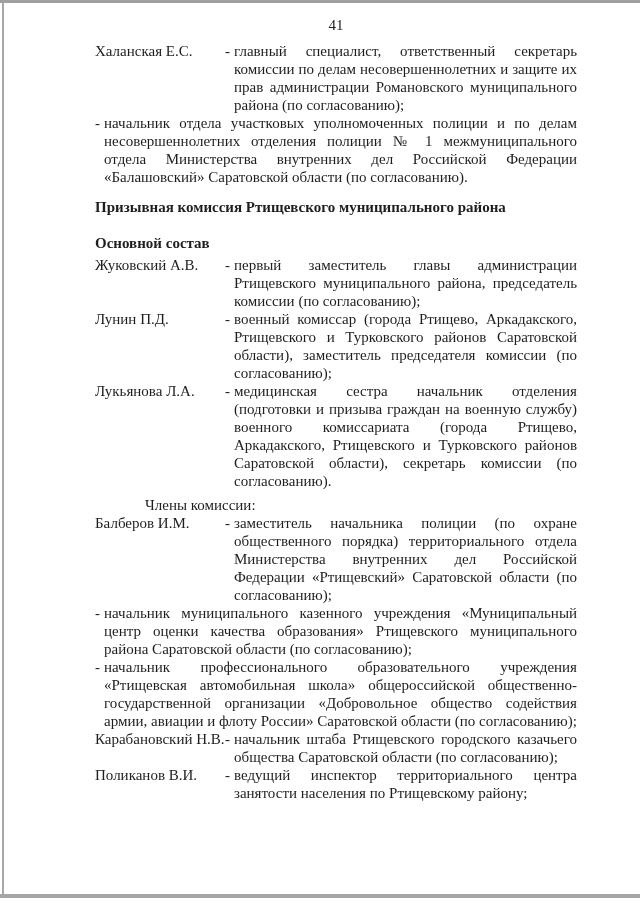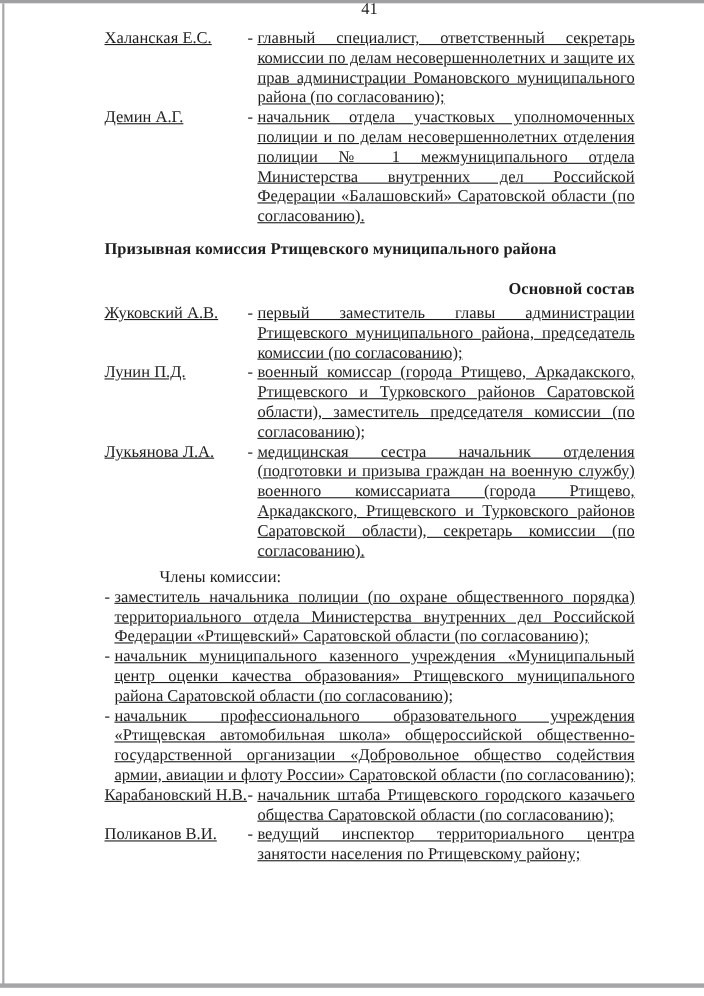--- a/index.html
+++ b/index.html
@@ -23,7 +23,7 @@
   .sheet {
     position: absolute;
     left: 95px;
-    top: 0;
+    top: 16px;
     width: 482px;
   }
   .page-number {

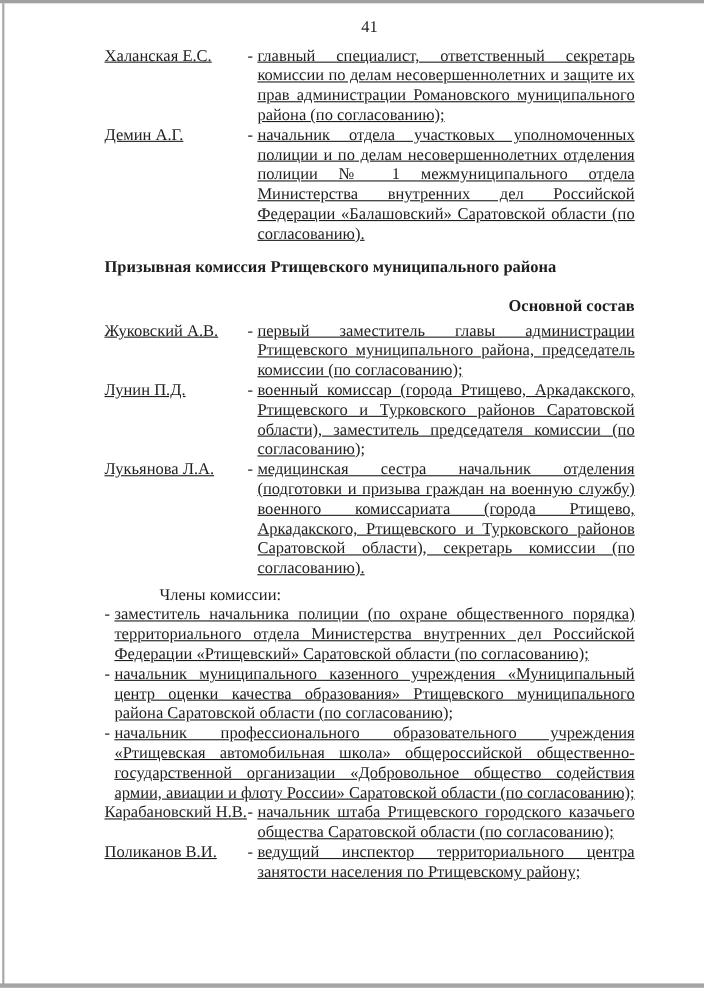--- a/index.html
+++ b/index.html
@@ -30,7 +30,7 @@
     text-align: center;
     margin-bottom: 8px;
   }
-  .entry { display: flex; text-decoration: underline; }
+  .entry { display: flex; }
   .entry-name {
     flex: 0 0 130px;
     width: 130px;

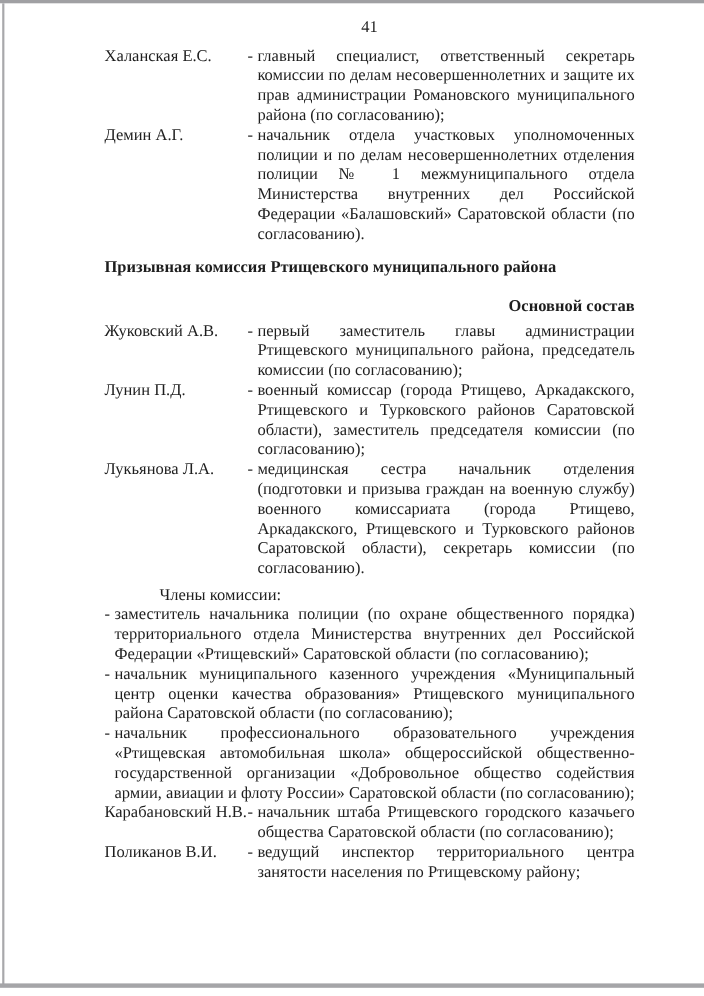--- a/index.html
+++ b/index.html
@@ -78,7 +78,6 @@
   </div>
 
   <div class="entry">
-    <div class="entry-name">Демин А.Г.</div>
     <div class="entry-desc">
       <span class="dash">-</span>
       <span>начальник отдела участковых уполномоченных полиции и по делам несовершеннолетних отделения полиции № 1 межмуниципального отдела Министерства внутренних дел Российской Федерации «Балашовский» Саратовской области (по согласованию).</span>

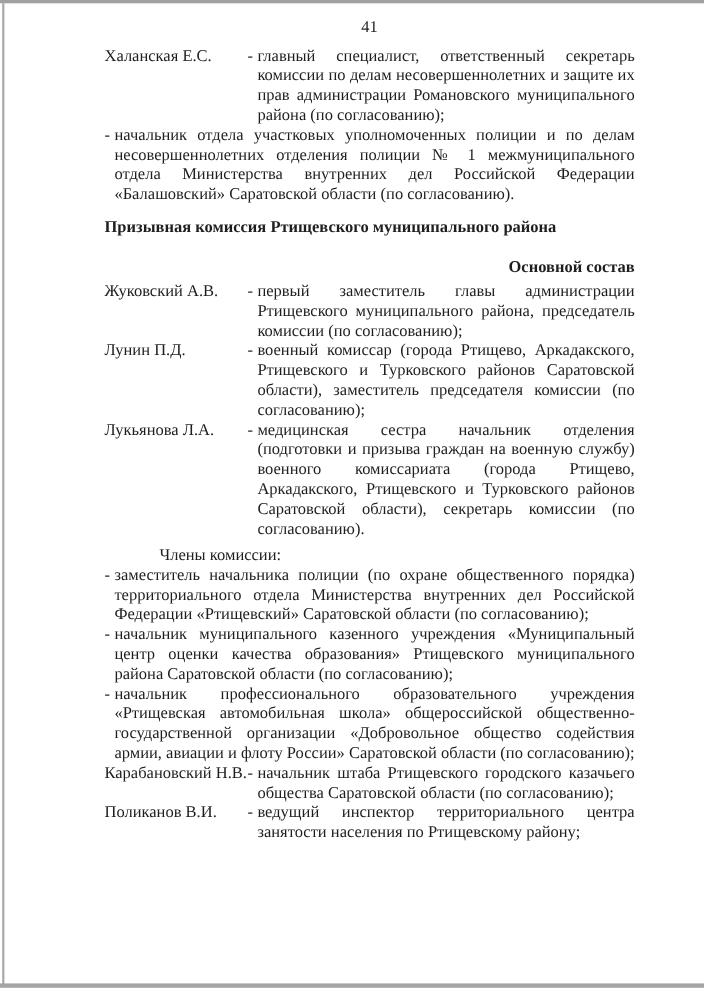--- a/index.html
+++ b/index.html
@@ -48,7 +48,7 @@
     margin-top: 12px;
   }
   .doc-subtitle {
-    text-align: right;
+    text-align: left;
     font-weight: bold;
     margin-top: 18px;
     margin-bottom: 4px;

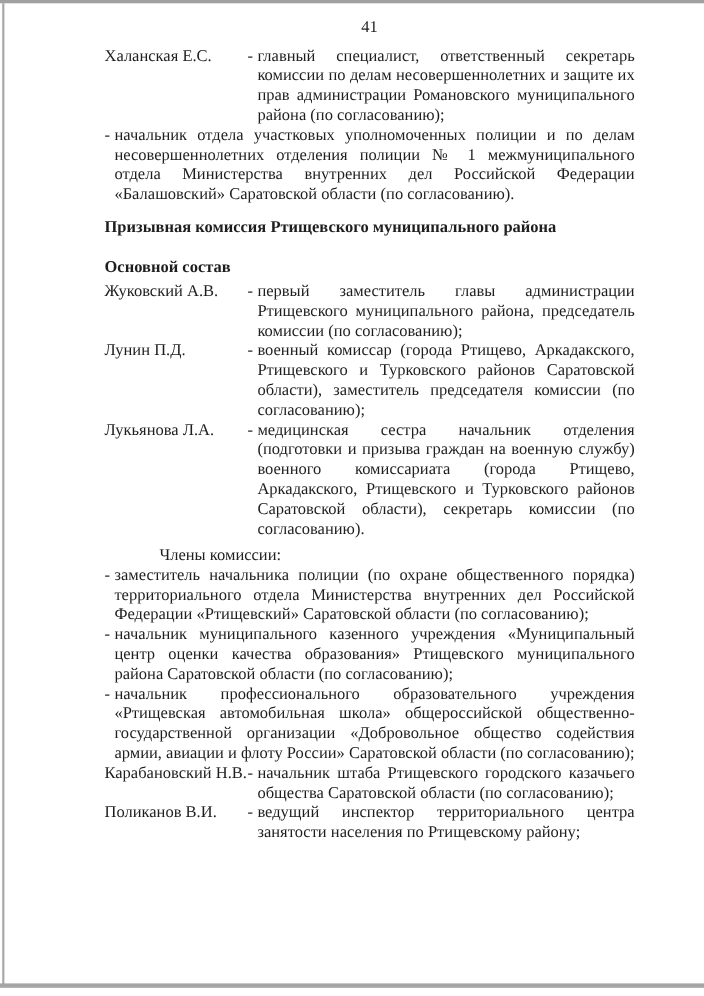--- a/index.html
+++ b/index.html
@@ -114,6 +114,7 @@
   <div class="members-label">Члены комиссии:</div>
 
   <div class="entry">
+    <div class="entry-name">Балберов И.М.</div>
     <div class="entry-desc">
       <span class="dash">-</span>
       <span>заместитель начальника полиции (по охране общественного порядка) территориального отдела Министерства внутренних дел Российской Федерации «Ртищевский» Саратовской области (по согласованию);</span>

